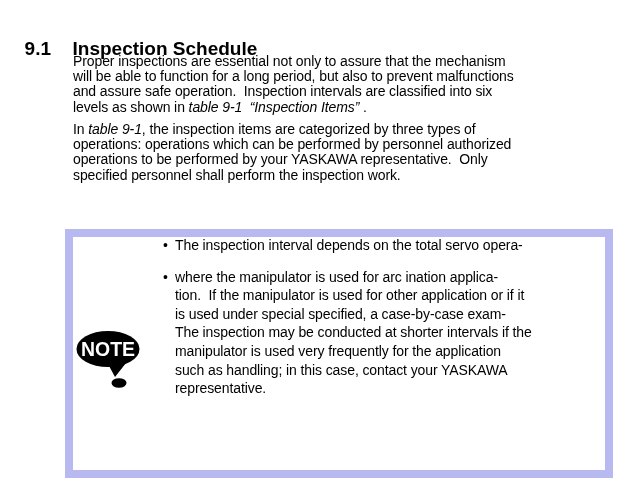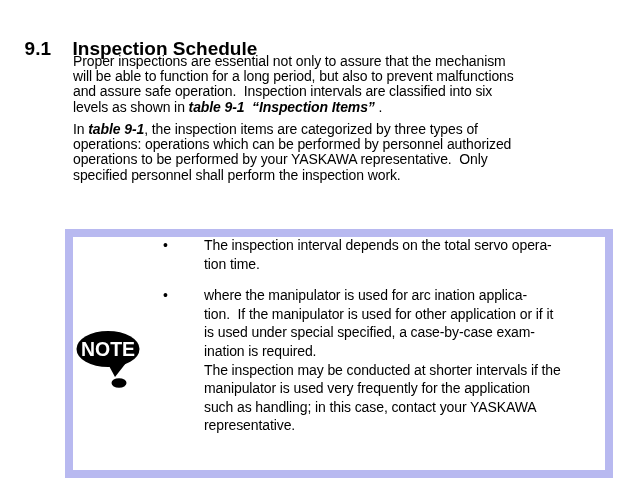--- a/index.html
+++ b/index.html
@@ -34,7 +34,7 @@
     letter-spacing: -0.1px;
   }
   .para .pline { white-space: pre; }
-  .ital { font-style: italic; font-weight: bold; }
+  .ital { font-style: italic; }
   #para1 { top: 54px; }
   #para2 { top: 122px; }
 

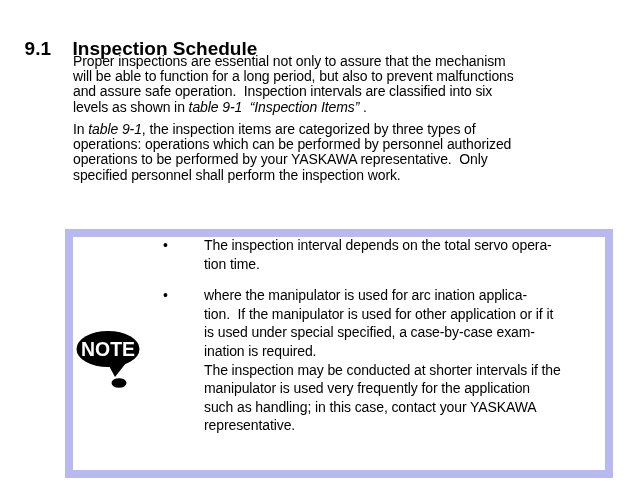--- a/index.html
+++ b/index.html
@@ -77,7 +77,7 @@
     line-height: 18.6px;
   }
   .bullet-lines { flex: 1; }
-  .nline { white-space: pre; margin-left: 29px; }
+  .nline { white-space: pre; }
 </style>
 </head>
 <body>

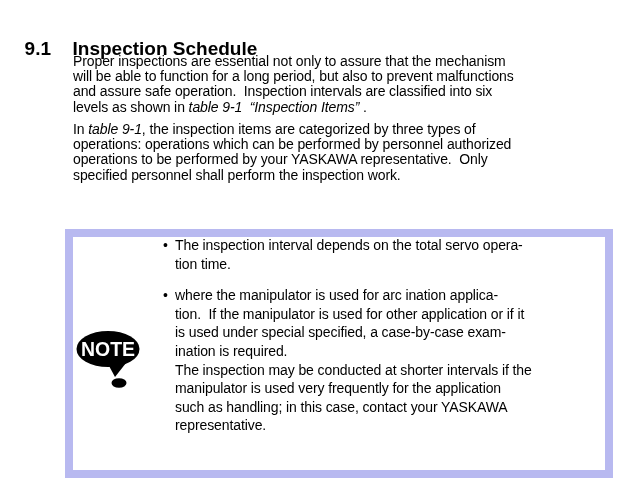--- a/index.html
+++ b/index.html
@@ -115,7 +115,6 @@
       <span class="bullet-glyph">•</span>
       <div class="bullet-lines">
         <div class="nline">The inspection interval depends on the total servo opera-</div>
-        <div class="nline">tion time.</div>
       </div>
     </div>
 

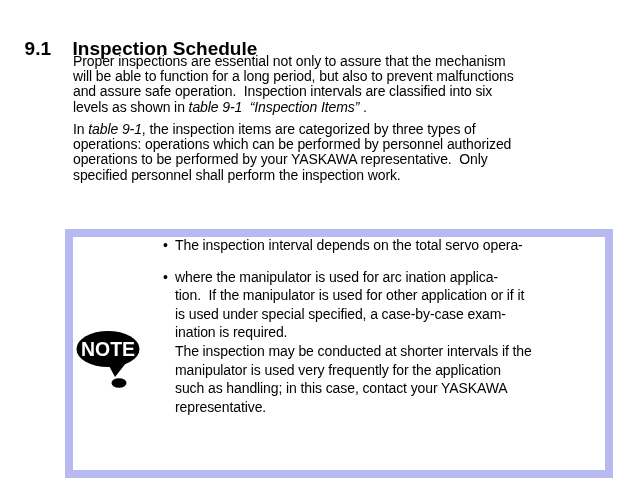--- a/index.html
+++ b/index.html
@@ -124,7 +124,6 @@
         <div class="nline">where the manipulator is used for arc ination applica-</div>
         <div class="nline">tion.  If the manipulator is used for other application or if it</div>
         <div class="nline">is used under special specified, a case-by-case exam-</div>
-        <div class="nline">ination is required.</div>
         <div class="nline">The inspection may be conducted at shorter intervals if the</div>
         <div class="nline">manipulator is used very frequently for the application</div>
         <div class="nline">such as handling; in this case, contact your YASKAWA</div>

